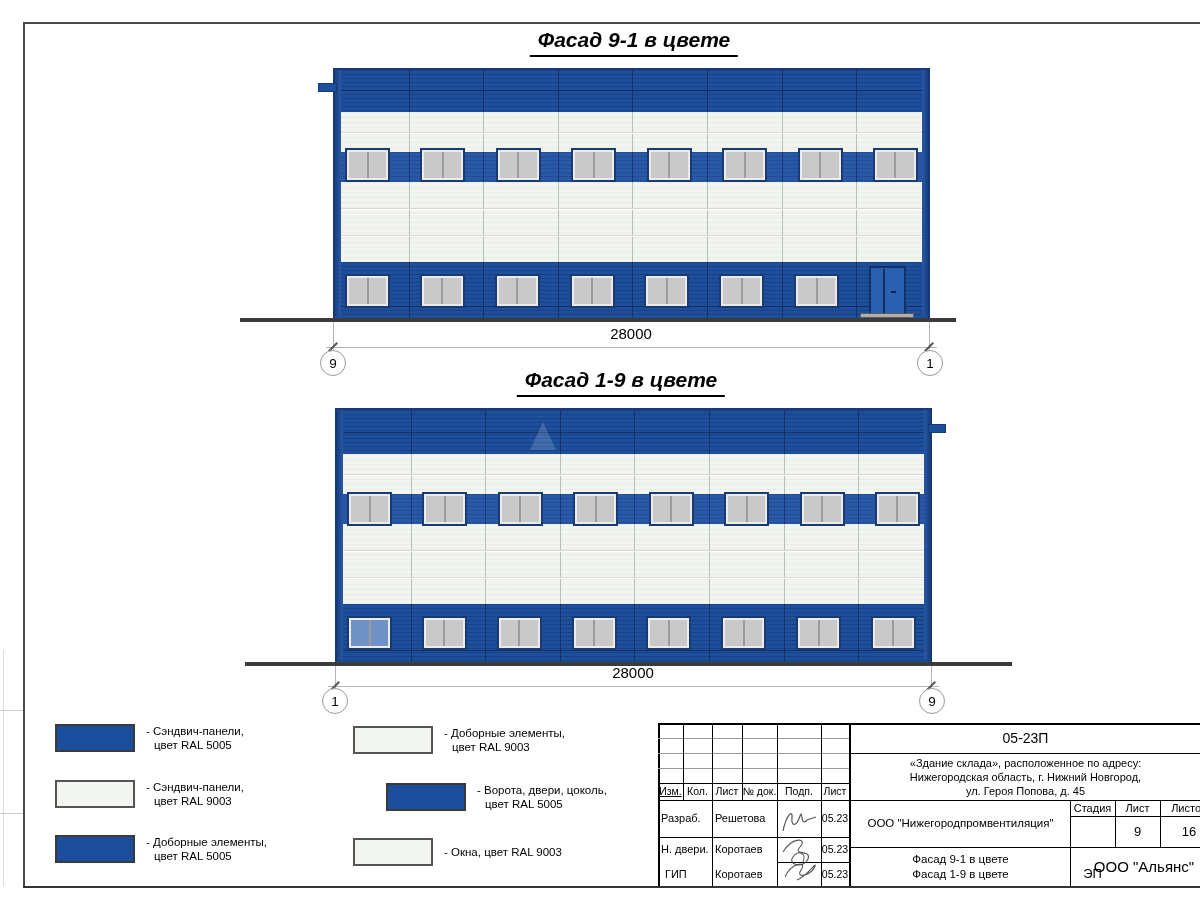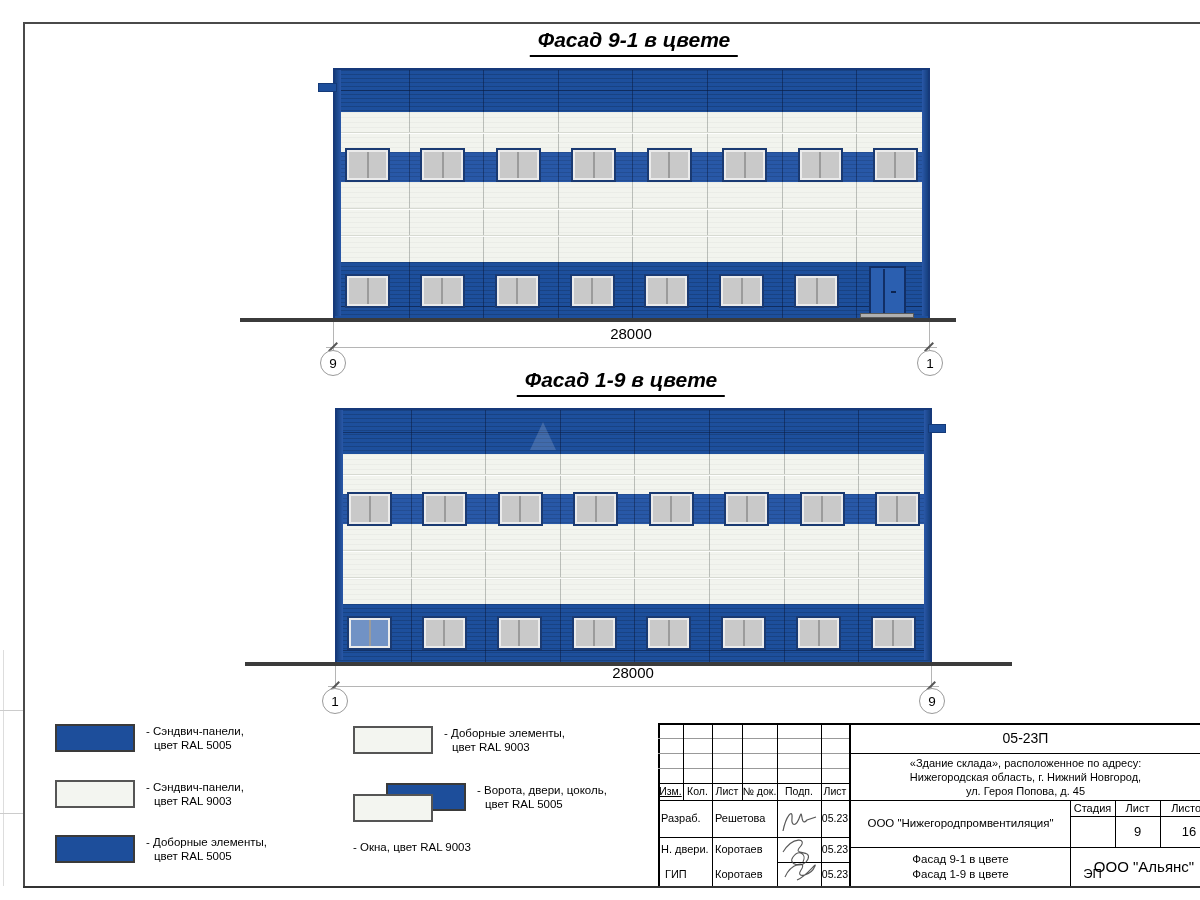--- a/index.html
+++ b/index.html
@@ -224,7 +224,7 @@
           <span class="l2">цвет RAL 5005</span>
         </span>
     </div>
-    <div class="litem" style="left:353px;top:784px;flex-direction:column;">
+    <div class="litem" style="left:353px;top:828px;">
       <span class="swatch" data-color="white"></span>
       <span class="lab">
           <span>- Окна, цвет RAL 9003</span>

